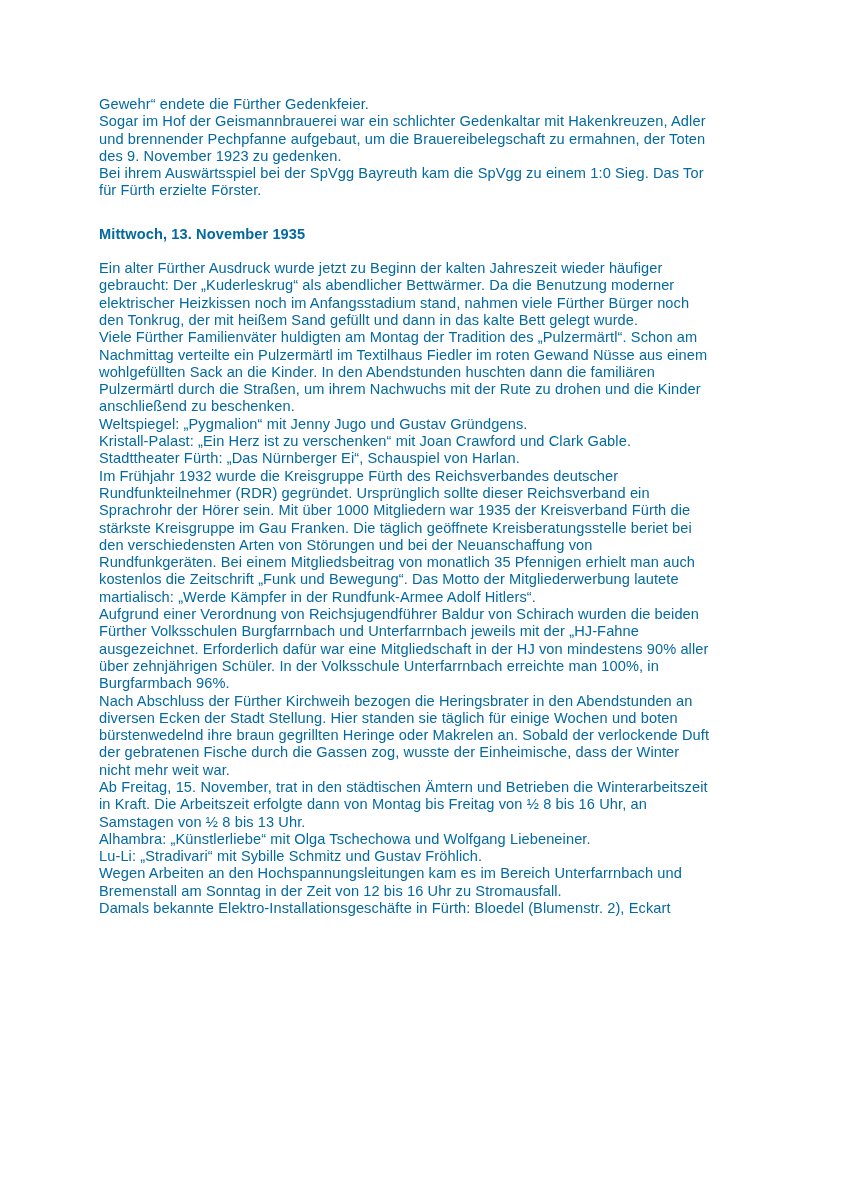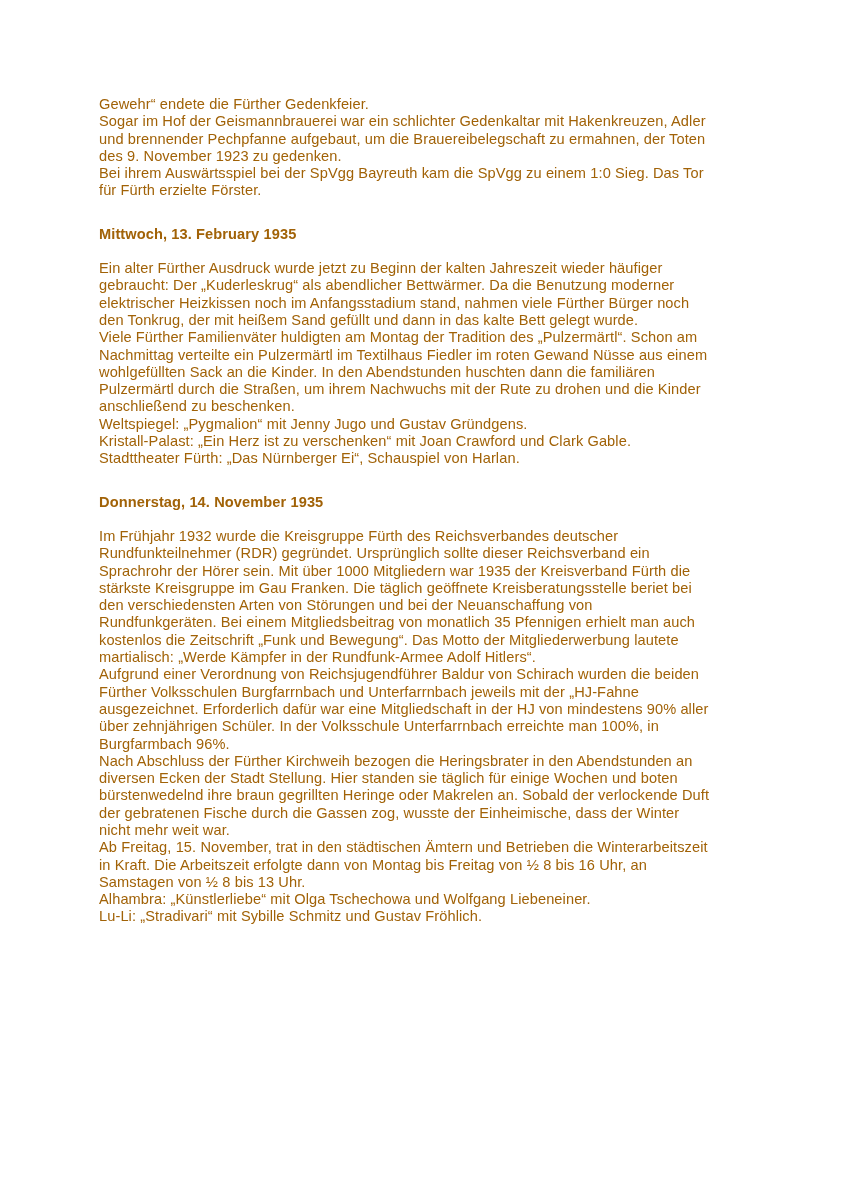--- a/index.html
+++ b/index.html
@@ -16,7 +16,7 @@
     padding: 96px 100px 0 99px;
     overflow: hidden;
     font-family: "Liberation Sans", "DejaVu Sans", sans-serif;
-    color: #a16207;
+    color: #0369a1;
   }
   .doc-section { margin: 0; }
   .section-heading {

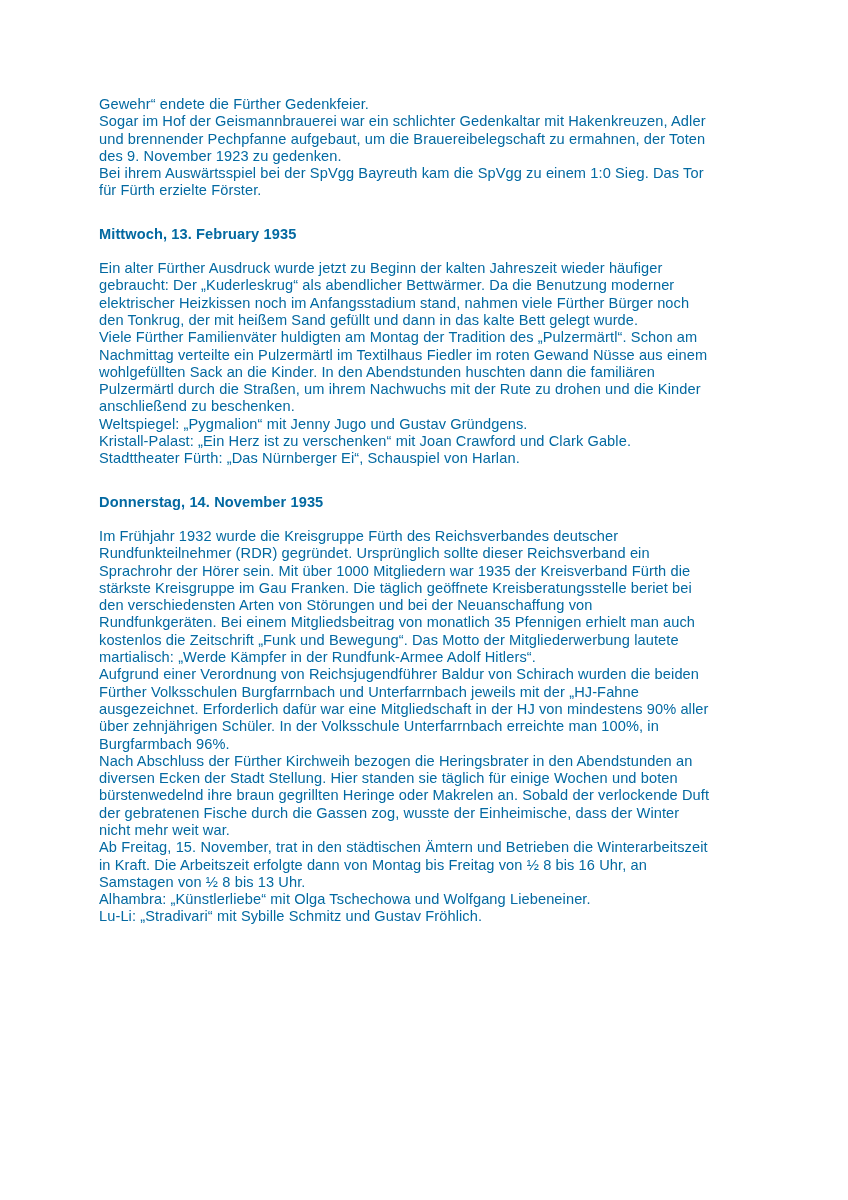--- a/index.html
+++ b/index.html
@@ -49,7 +49,7 @@
   </section>
 
   <section class="doc-section">
-    <h2 class="section-heading">Mittwoch, 13. February 1935</h2>
+    <h2 class="section-heading">Mittwoch, 13. November 1935</h2>
     <p class="section-body">Ein alter Fürther Ausdruck wurde jetzt zu Beginn der kalten Jahreszeit wieder häufiger
 gebraucht: Der „Kuderleskrug“ als abendlicher Bettwärmer. Da die Benutzung moderner
 elektrischer Heizkissen noch im Anfangsstadium stand, nahmen viele Fürther Bürger noch

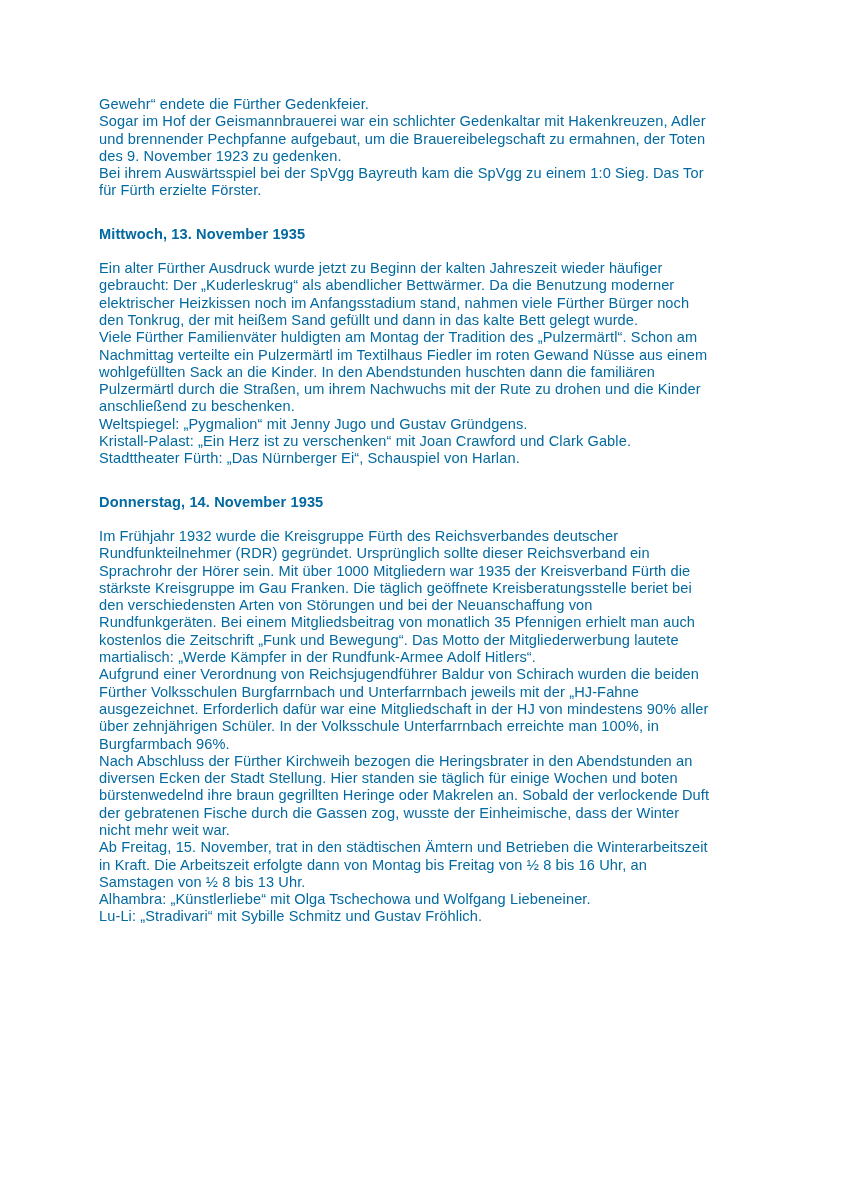--- a/index.html
+++ b/index.html
@@ -65,7 +65,6 @@
   </section>
 
   <section class="doc-section">
-    <h2 class="section-heading">Donnerstag, 14. November 1935</h2>
     <p class="section-body">Im Frühjahr 1932 wurde die Kreisgruppe Fürth des Reichsverbandes deutscher
 Rundfunkteilnehmer (RDR) gegründet. Ursprünglich sollte dieser Reichsverband ein
 Sprachrohr der Hörer sein. Mit über 1000 Mitgliedern war 1935 der Kreisverband Fürth die

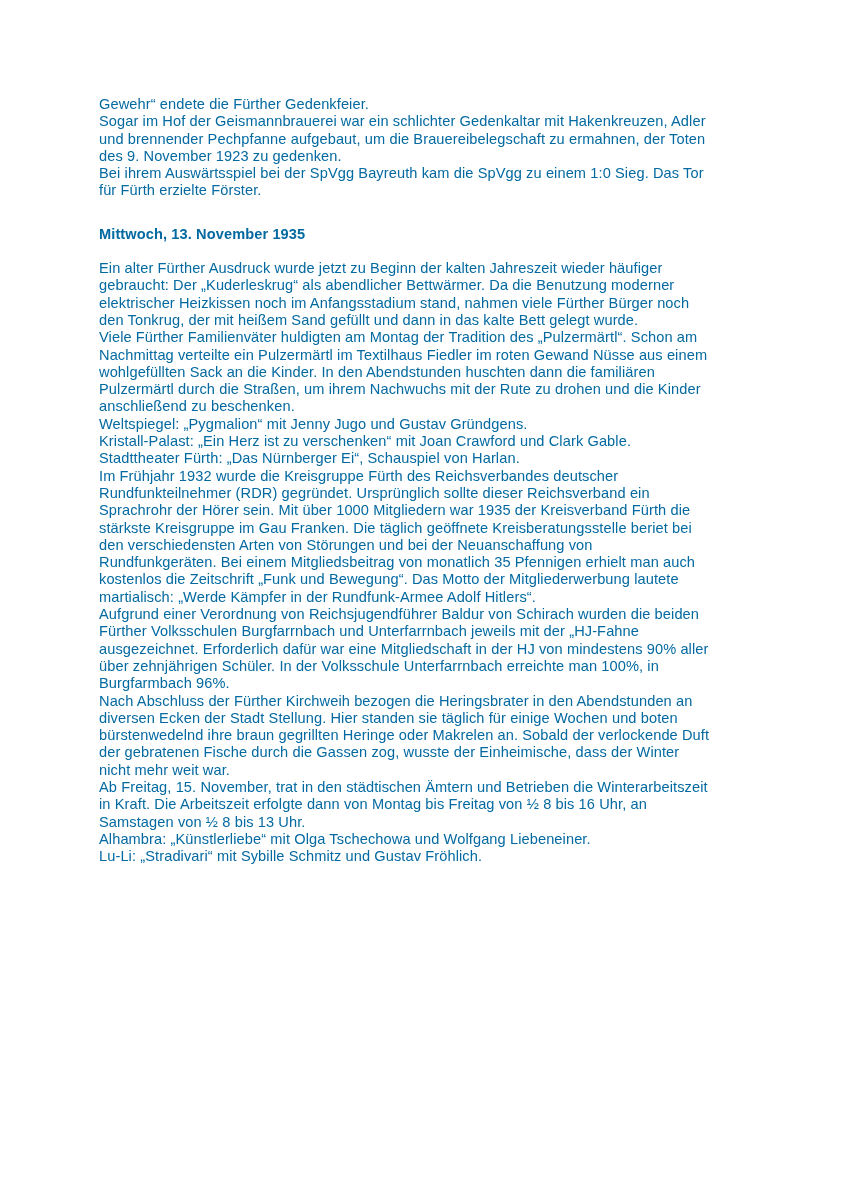--- a/index.html
+++ b/index.html
@@ -94,6 +94,9 @@
   </section>
 
   <section class="doc-section">
+    <p class="section-body">Wegen Arbeiten an den Hochspannungsleitungen kam es im Bereich Unterfarrnbach und
+Bremenstall am Sonntag in der Zeit von 12 bis 16 Uhr zu Stromausfall.
+Damals bekannte Elektro-Installationsgeschäfte in Fürth: Bloedel (Blumenstr. 2), Eckart</p>
   </section>
 
 </div>

